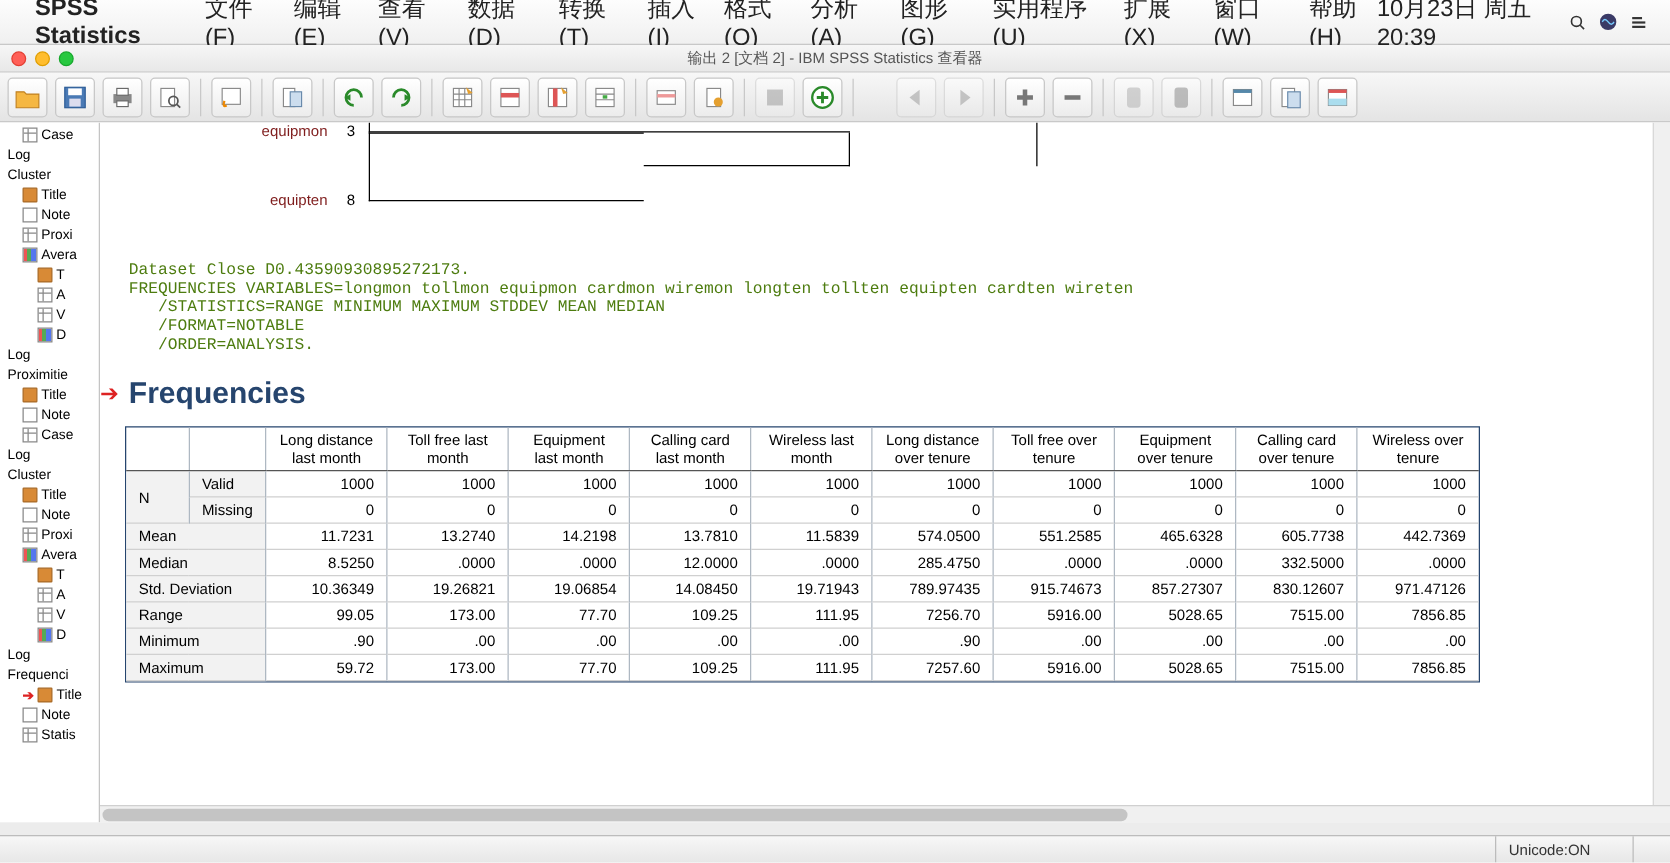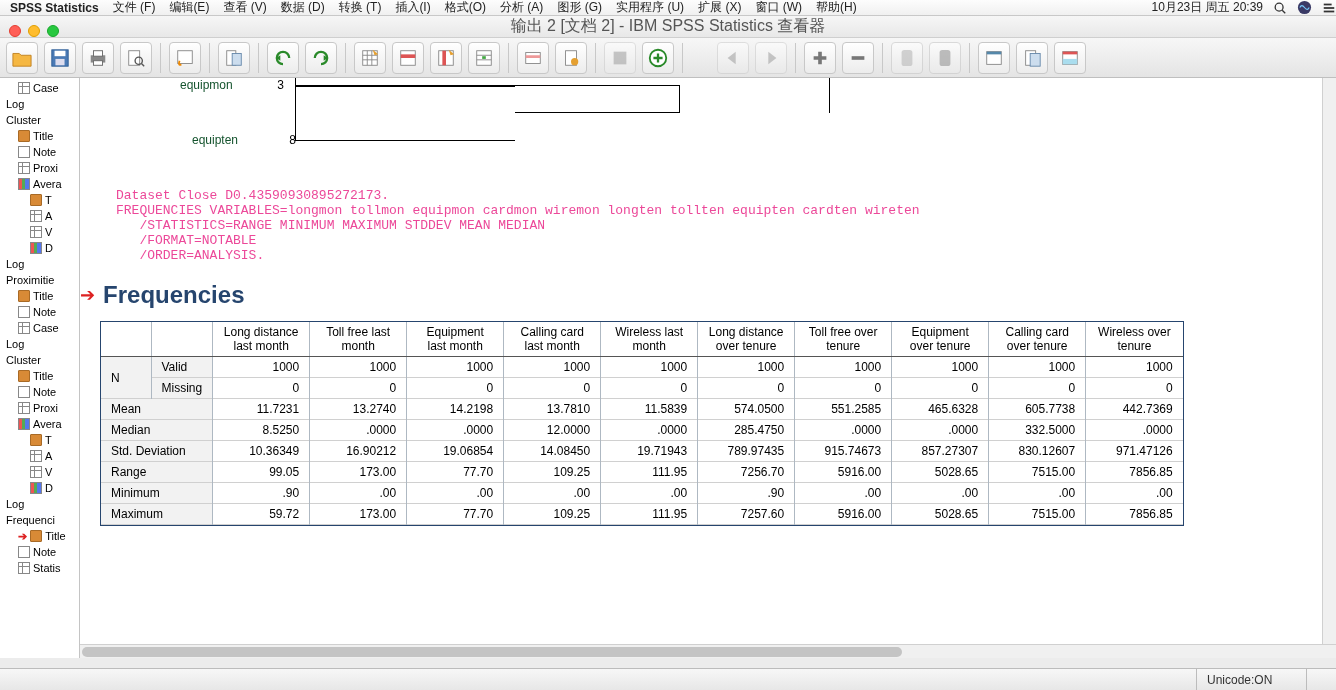--- a/index.html
+++ b/index.html
@@ -6,7 +6,7 @@
 body { width: 1336px; height: 690px; background: #ececec; overflow: hidden; display: flex; flex-direction: column; }
 
 
-.menubar { height: 16px; background: linear-gradient(#fdfdfd,#f0f0f0); border-bottom: 1px solid #c8c8c8; display: flex; align-items: center; font-size: 12px; color: #222; padding: 0 0; }
+.menubar { height: 36px; background: linear-gradient(#fdfdfd,#f0f0f0); border-bottom: 1px solid #c8c8c8; display: flex; align-items: center; font-size: 19px; color: #222; padding: 0 18px; }
 .menubar .apple { font-size: 14px; margin-right: 10px; }
 .menubar .appname { font-weight: 700; margin-right: 14px; }
 .menubar .menus { display: flex; gap: 14px; }

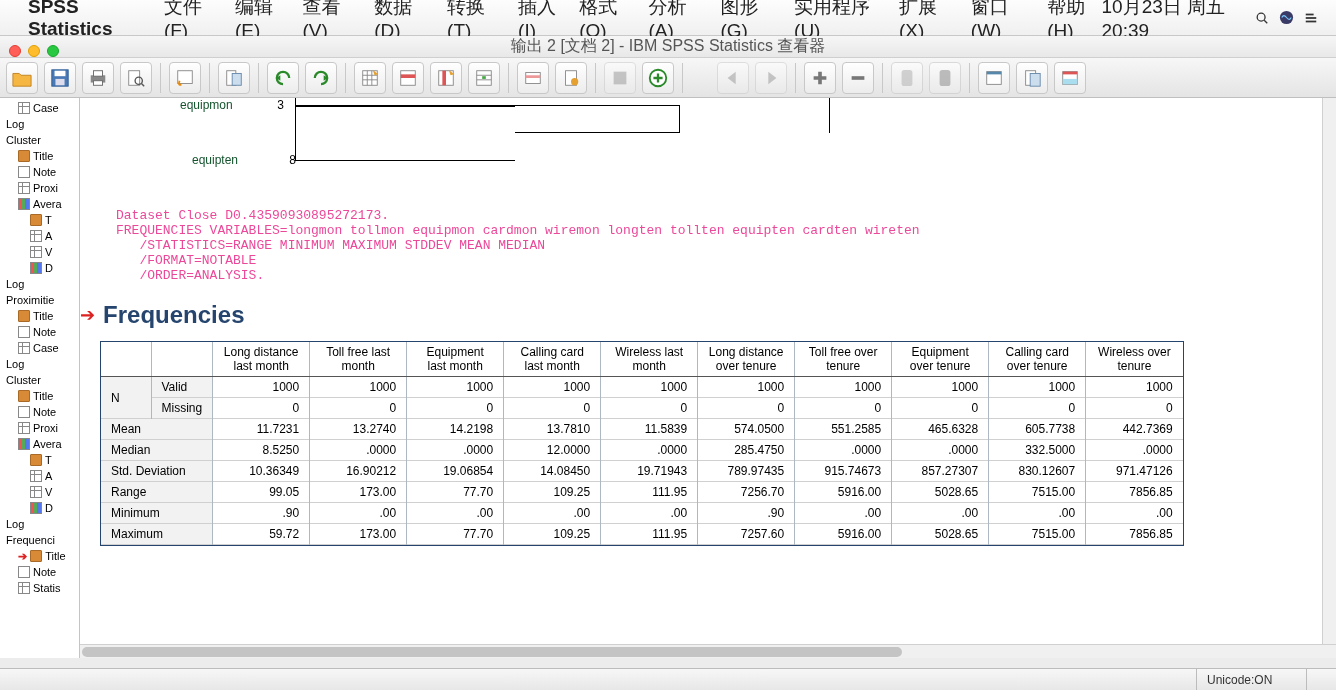--- a/index.html
+++ b/index.html
@@ -15,7 +15,7 @@
 .right-icon { display: inline-flex; }
 
 
-.titlebar { height: 22px; background: linear-gradient(#f6f6f6,#e8e8e8); border-bottom: 1px solid #cfcfcf; display: flex; align-items: flex-end; font-size: 16px; color: #555; position: relative; }
+.titlebar { height: 22px; background: linear-gradient(#f6f6f6,#e8e8e8); border-bottom: 1px solid #cfcfcf; display: flex; align-items: center; font-size: 12px; color: #555; position: relative; }
 .traffic { display: flex; gap: 7px; position: absolute; left: 9px; }
 .traffic span { width: 12px; height: 12px; border-radius: 50%; display: block; }
 .tl-red { background: #ff5f57; border: 0.5px solid #e33e32; }

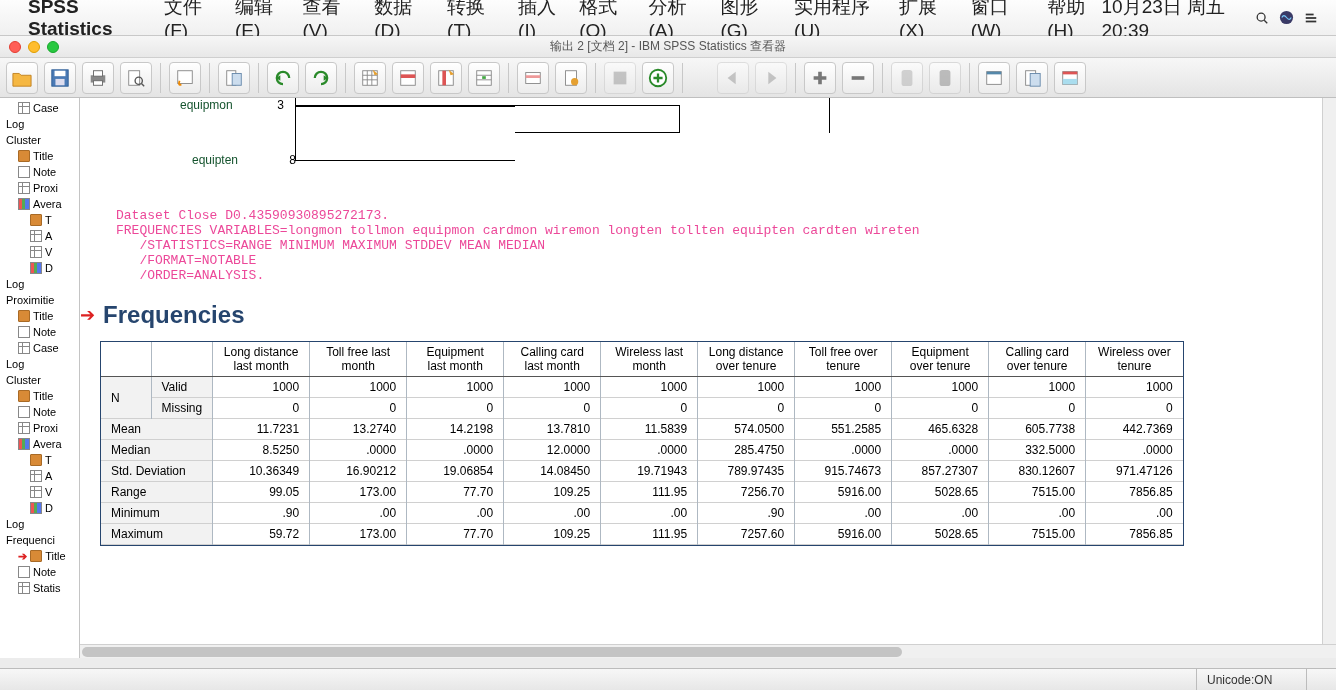--- a/index.html
+++ b/index.html
@@ -49,7 +49,7 @@
 
 
 .dendro { margin-left: 80px; }
-.dendro-label { width: 90px; font-size: 12px; color: #14532d; text-align: left; padding-right: 8px; }
+.dendro-label { width: 90px; font-size: 12px; color: #7f1d1d; text-align: right; padding-right: 8px; }
 .dendro-num { width: 20px; font-size: 12px; text-align: right; padding-right: 6px; }
 
 

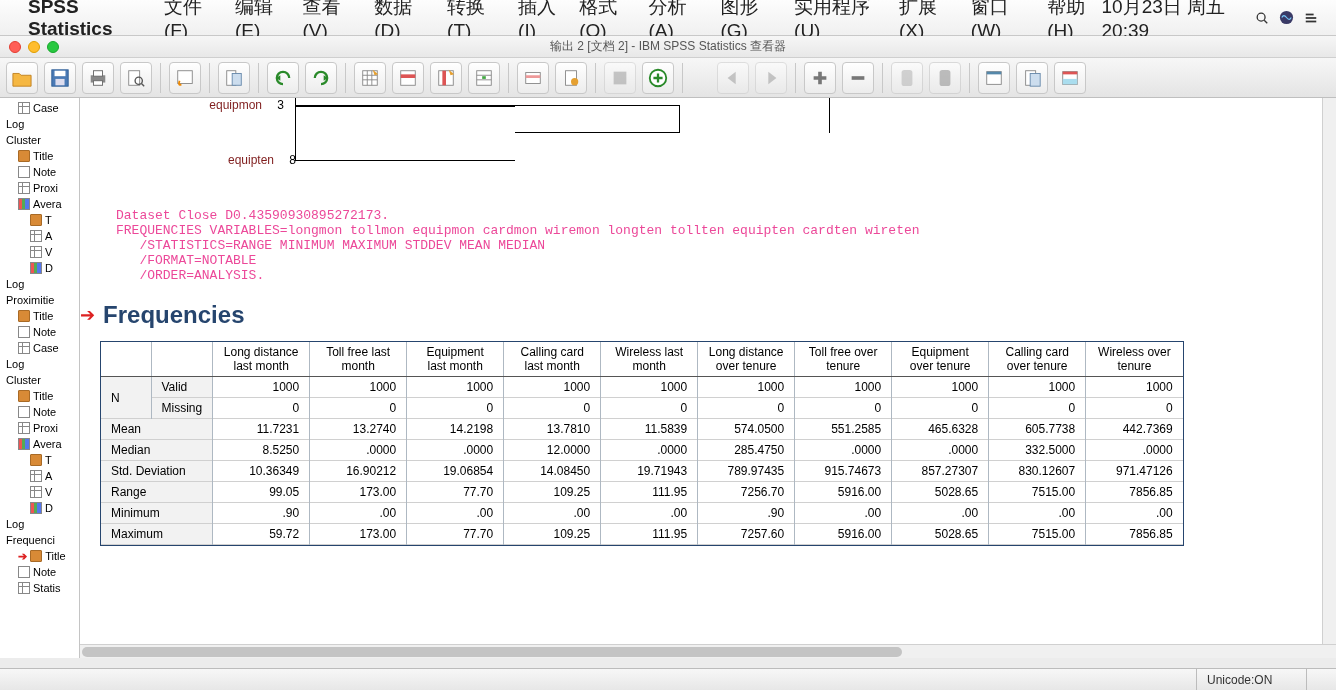--- a/index.html
+++ b/index.html
@@ -436,7 +436,7 @@
                 <span class="dendro-label">equipmon</span>
                 <span class="dendro-num">3</span>
               </div>
-              <div style="position:absolute; left:12px; top:85px; display:flex; align-items:center;">
+              <div style="position:absolute; left:0; top:85px; display:flex; align-items:center;">
                 <span class="dendro-label">equipten</span>
                 <span class="dendro-num">8</span>
               </div>

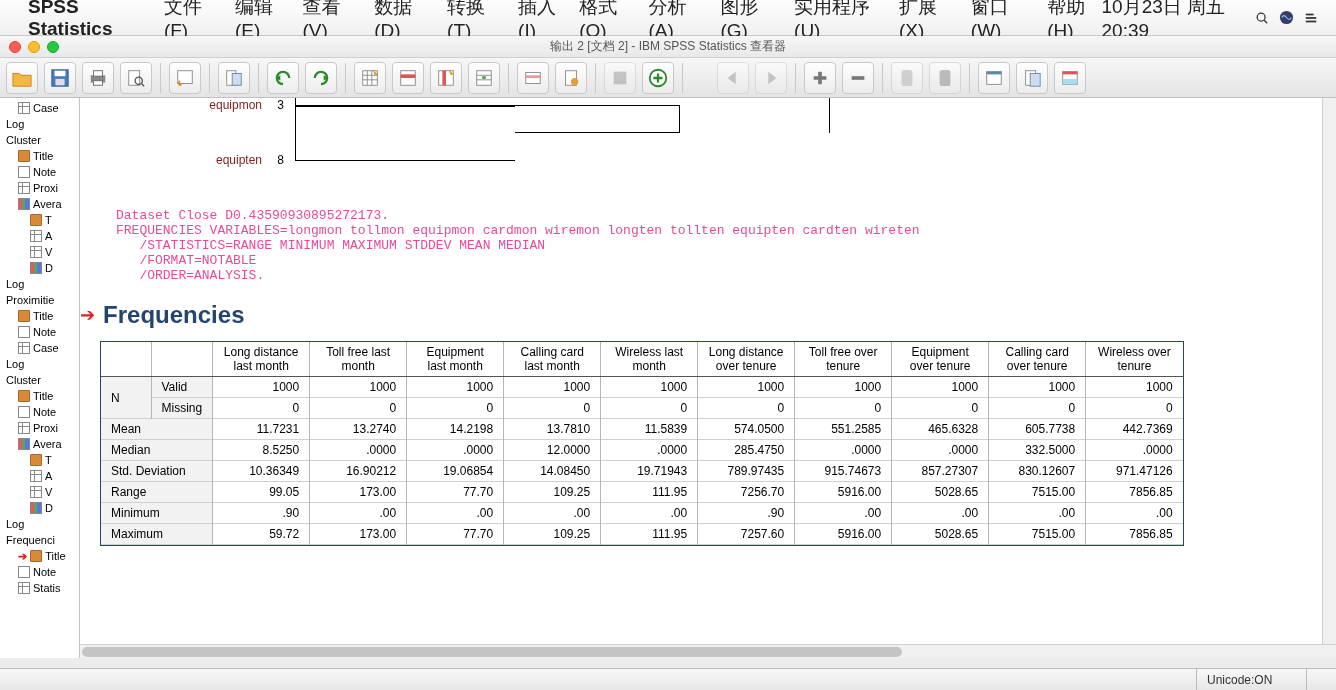--- a/index.html
+++ b/index.html
@@ -53,7 +53,7 @@
 .dendro-num { width: 20px; font-size: 12px; text-align: right; padding-right: 6px; }
 
 
-.syntax { font-family: "Menlo","Courier New",monospace; font-size: 13px; color: #ec4899; white-space: pre; margin: 20px 0 10px 16px; }
+.syntax { font-family: "Menlo","Courier New",monospace; font-size: 13px; color: #4d7c0f; white-space: pre; margin: 20px 0 10px 3px; }
 
 
 .freq-head { display: flex; align-items: center; gap: 8px; margin: 18px 0 12px -20px; }

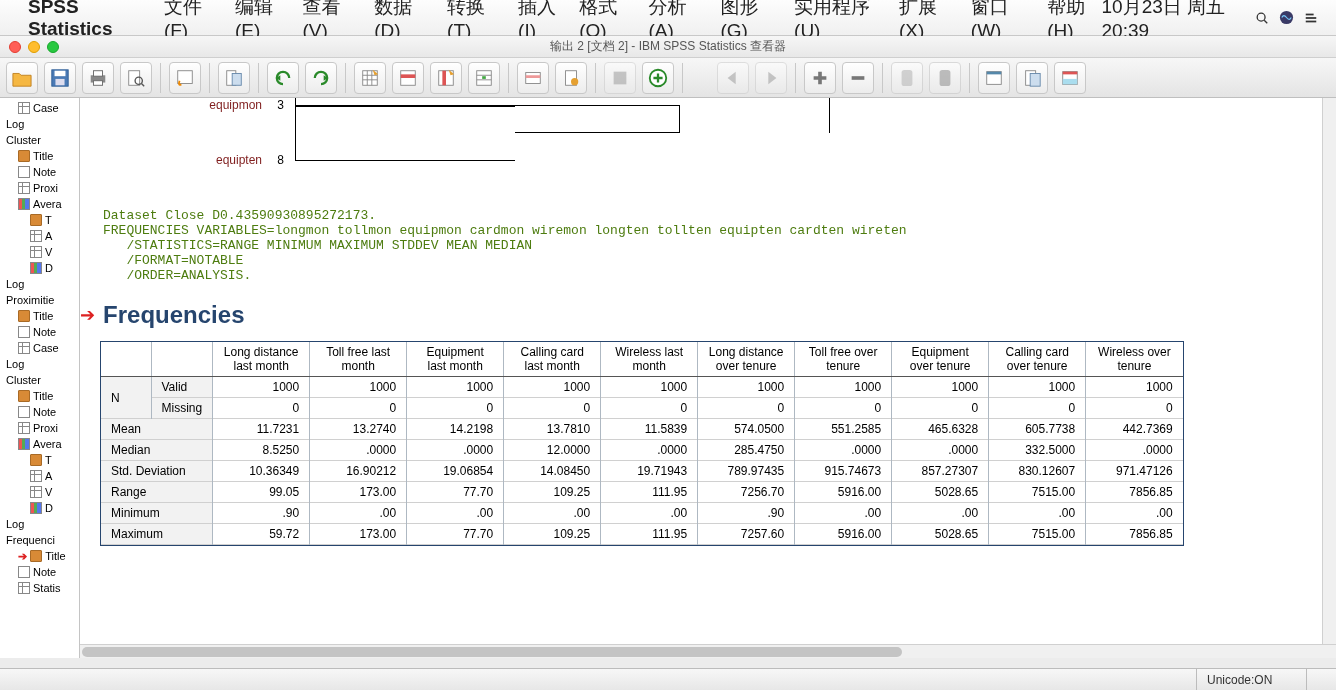--- a/index.html
+++ b/index.html
@@ -536,7 +536,7 @@
                   <tr>
                     <td class="rlab col-first" colspan="2">Std. Deviation</td>
                     <td class="val">10.36349</td>
-                    <td class="val">16.90212</td>
+                    <td class="val">19.26821</td>
                     <td class="val">19.06854</td>
                     <td class="val">14.08450</td>
                     <td class="val">19.71943</td>

